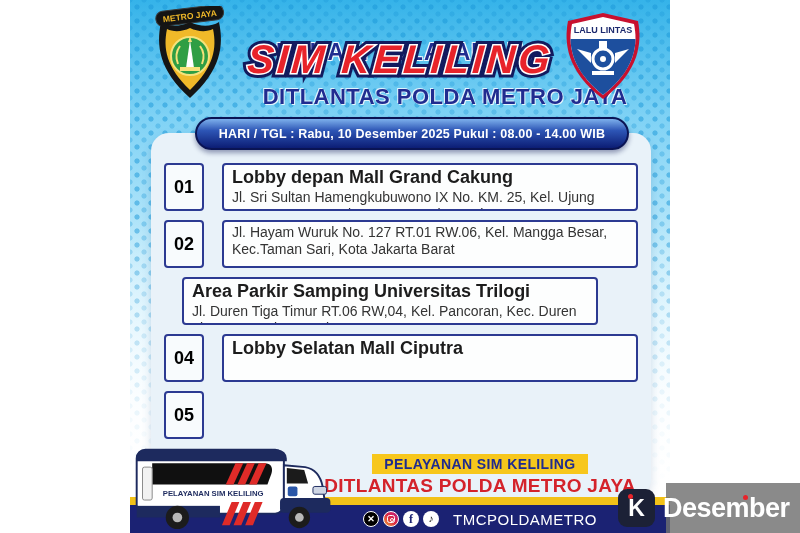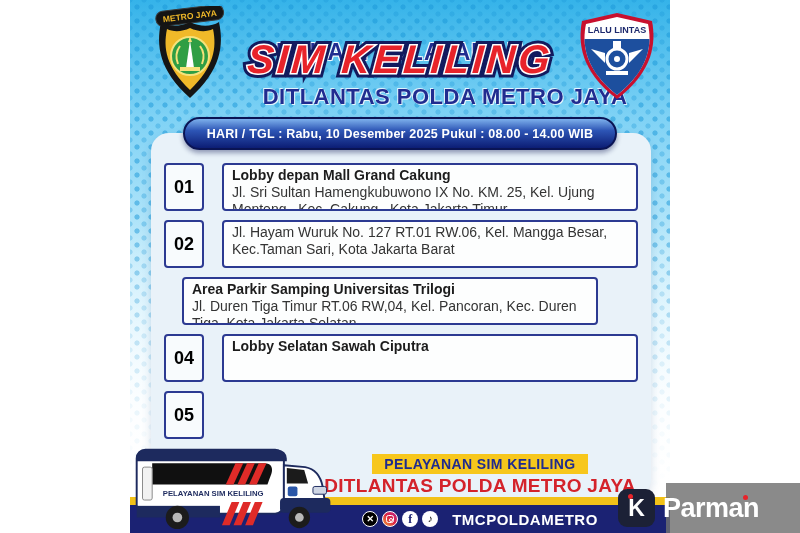--- a/index.html
+++ b/index.html
@@ -59,7 +59,7 @@
   
   .badge { position:absolute; z-index:4; }
   .badge-left  { left:18px; top:6px;  width:84px; height:94px; }
-  .badge-right { left:446px; top:11px; width:82px; height:90px; }
+  .badge-right { left:432px; top:11px; width:82px; height:90px; }
 
   
   .date-pill {

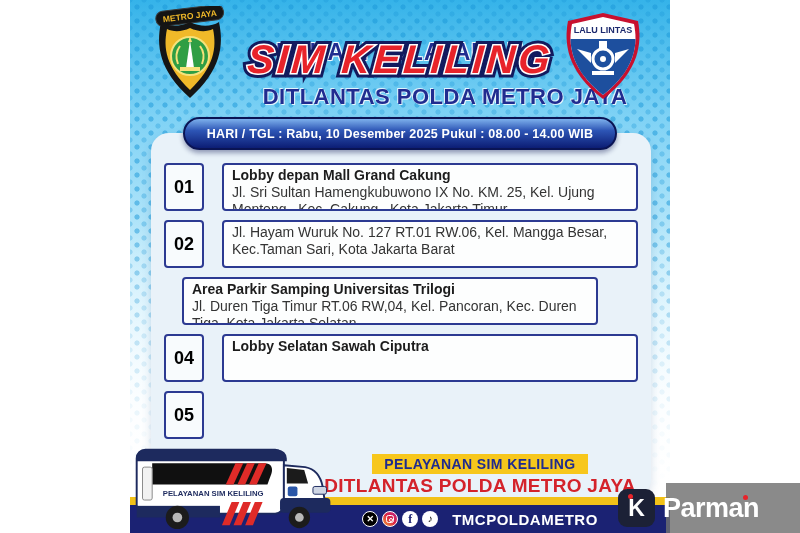--- a/index.html
+++ b/index.html
@@ -63,7 +63,7 @@
 
   
   .date-pill {
-    position:absolute; left:53px; top:117px; width:434px; height:33px; z-index:5;
+    position:absolute; left:65px; top:117px; width:434px; height:33px; z-index:5;
     border-radius:17px;
     background:linear-gradient(180deg,#7db0ec 0%,#2d55b5 40%,#0c1d74 100%);
     border:2px solid #0a1454;

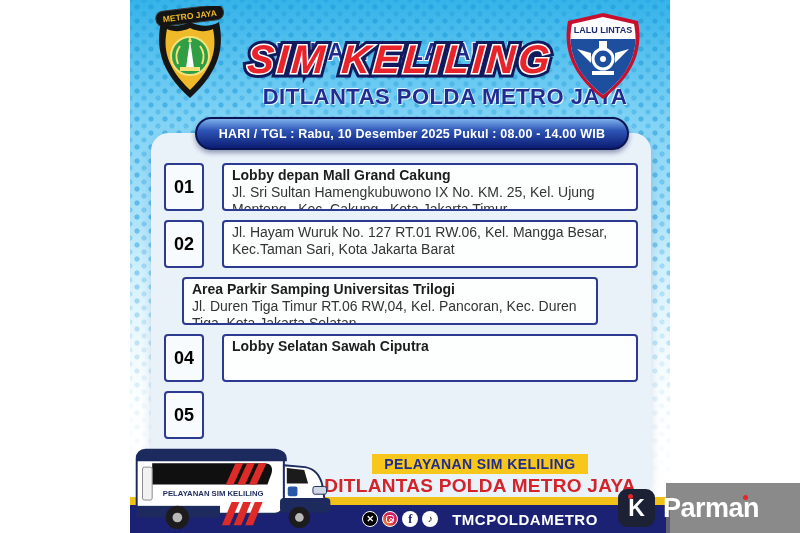--- a/index.html
+++ b/index.html
@@ -91,7 +91,7 @@
     background:#fdfefe; border:2px solid #2c3a92; border-radius:4px;
     padding:2px 8px; overflow:hidden;
   }
-  .loc-title  { font-size:14px; font-weight:bold; color:#1c1c1c; line-height:1.22; }
+  .loc-title  { font-size:18px; font-weight:bold; color:#1c1c1c; line-height:1.22; }
   .loc-addr   { font-size:14px; color:#343434; line-height:1.22; }
 
   

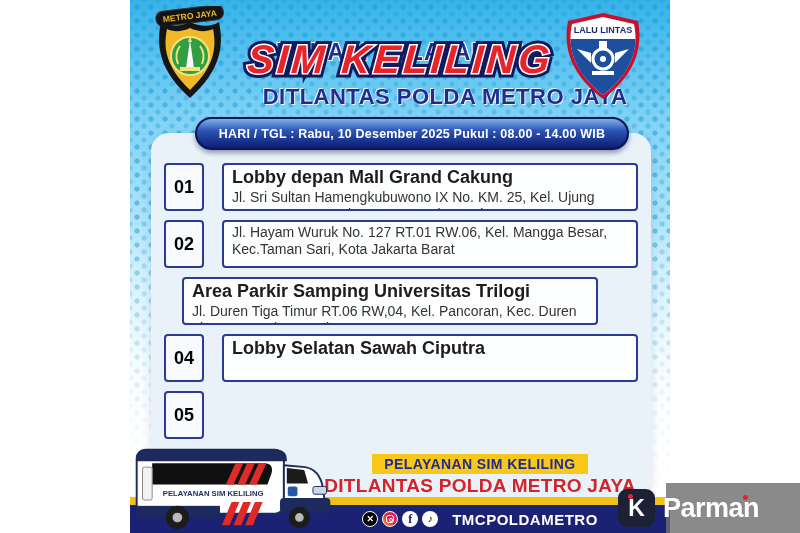--- a/index.html
+++ b/index.html
@@ -218,7 +218,7 @@
     <div class="row">
       <div class="num-box">04</div>
       <div class="info-box">
-        <div class="loc-title">Lobby Selatan Sawah Ciputra</div>
+        <div class="loc-title">Lobby Selatan Mall Ciputra</div>
       </div>
     </div>
     <div class="row">

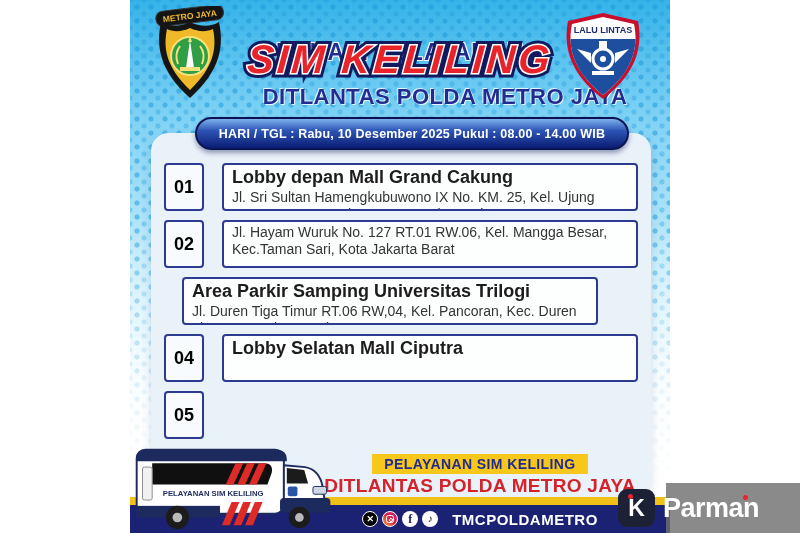--- a/index.html
+++ b/index.html
@@ -121,7 +121,7 @@
   .soc-ig i::after { content:""; position:absolute; left:2px; top:2px; width:2.2px; height:2.2px; border:1px solid #fff; border-radius:50%; }
   .soc-fb { background:#fff; color:#1b2273; font-family:"Liberation Serif", serif; font-size:12px; }
   .soc-tk { background:#fff; color:#000; font-size:10px; }
-  .handle { color:#fff; font-size:15px; font-weight:bold; letter-spacing:.5px; margin-left:10px; }
+  .handle { color:#fff; font-size:15px; font-weight:normal; letter-spacing:.5px; margin-left:10px; }
 
   
   .wm-band {

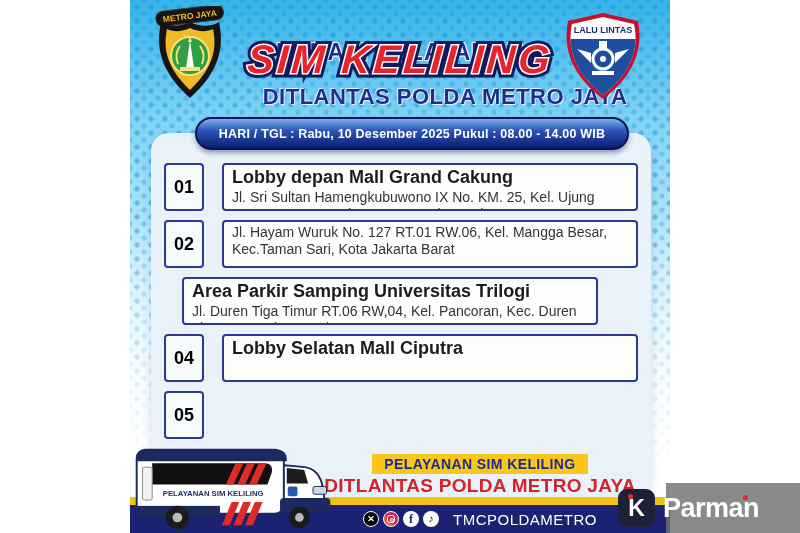--- a/index.html
+++ b/index.html
@@ -277,7 +277,7 @@
 
 <div class="wm-band"></div>
 <div class="wm-logo">K</div>
-<div class="wm-brand">Parman</div>
+<div class="wm-brand">Desember</div>
 <div class="wm-brand-dot"></div>
 
 </body></html>

